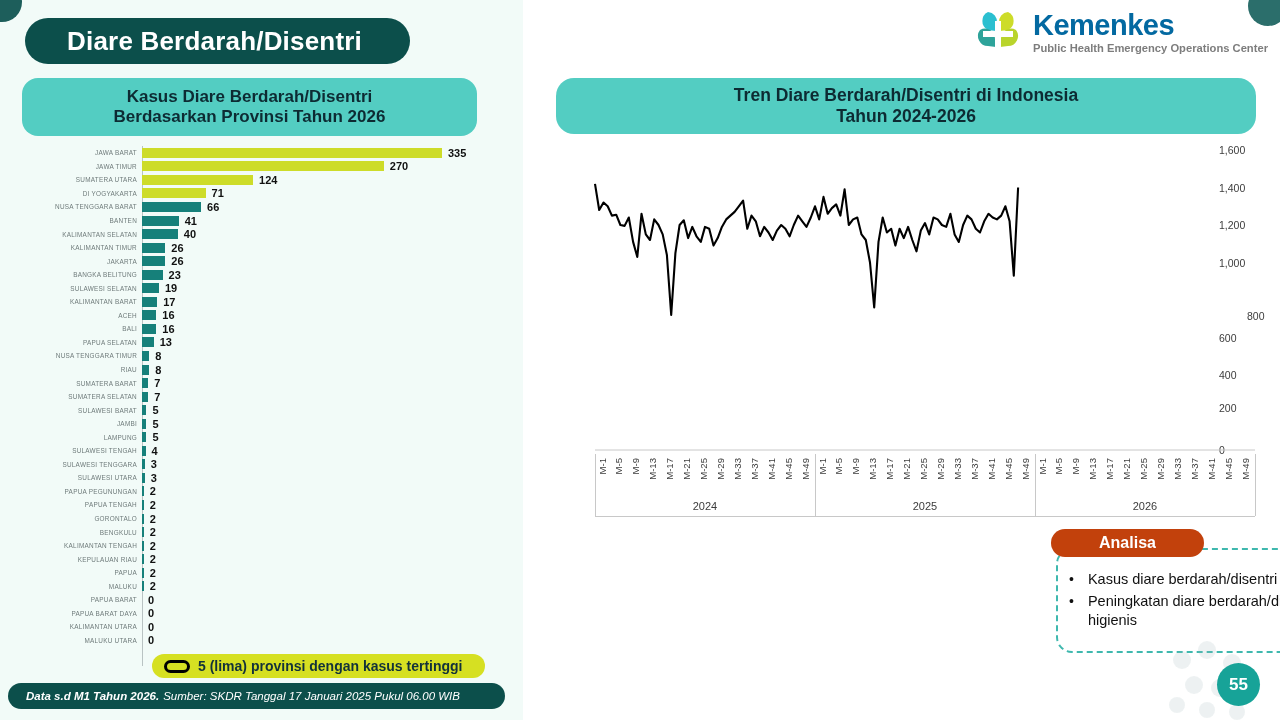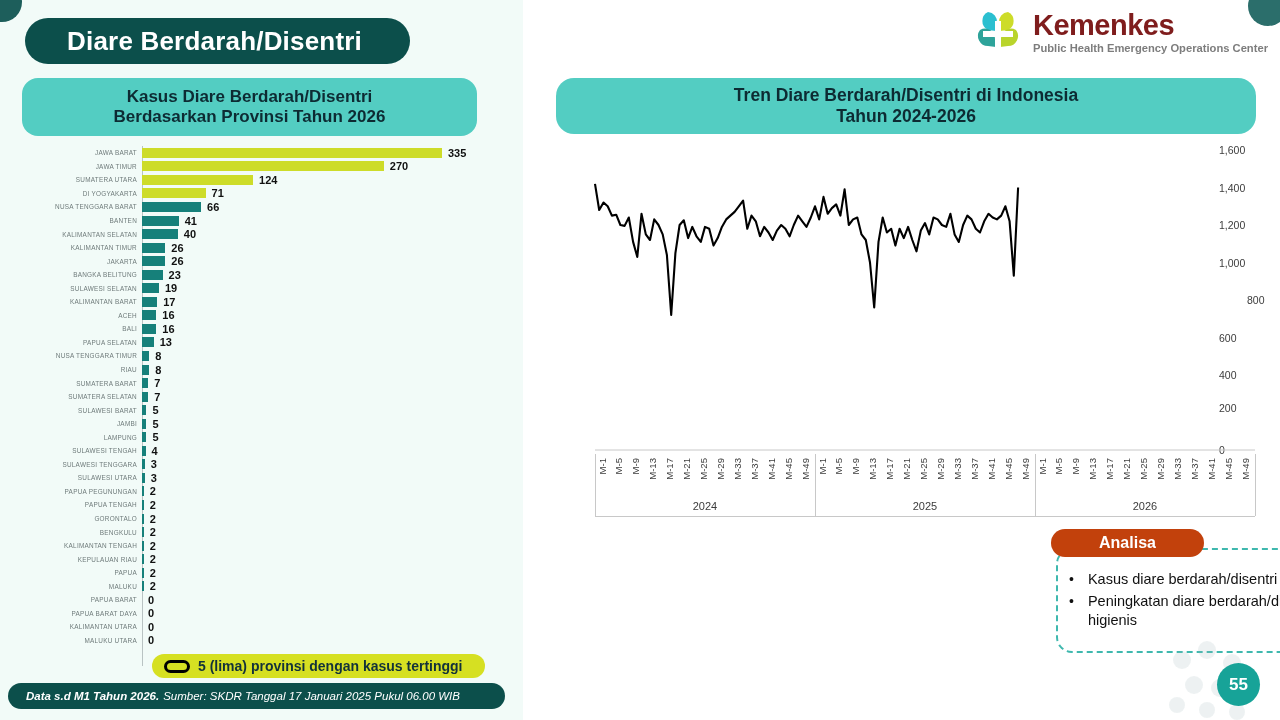--- a/index.html
+++ b/index.html
@@ -68,7 +68,7 @@
   #right-panel{ position:absolute; left:523px; top:0; width:757px; height:720px; background:#fff; }
   #logo-wrap{ position:absolute; right:12px; top:8px; display:flex; align-items:center; gap:9px; }
   #logo-text-wrap{ display:flex; flex-direction:column; line-height:1; }
-  #logo-name{ color:#7f1d1d; font-size:29px; font-weight:bold; letter-spacing:-.5px; }
+  #logo-name{ color:#0369a1; font-size:29px; font-weight:bold; letter-spacing:-.5px; }
   #logo-sub{ color:#7d7d7d; font-size:11.2px; font-weight:bold; margin-top:3px; }
   #trend-title-pill{
     position:absolute; left:33px; top:78px; width:700px; height:56px;

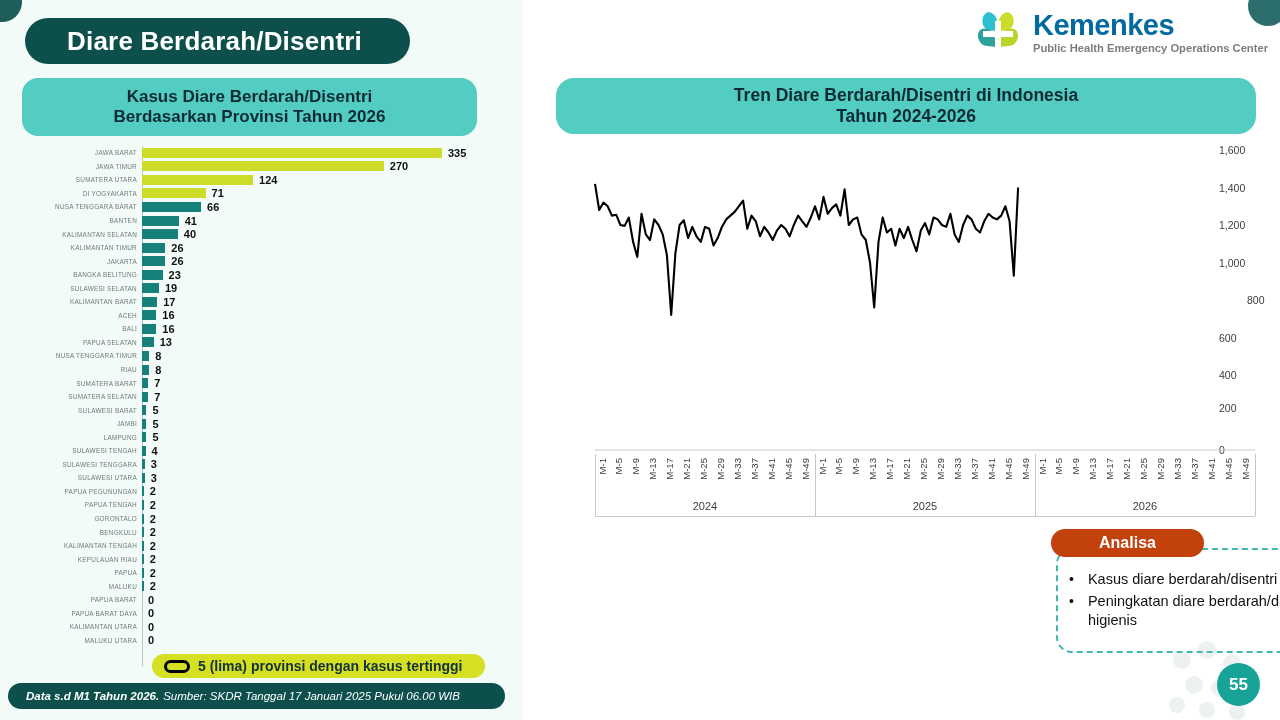--- a/index.html
+++ b/index.html
@@ -427,7 +427,7 @@
       <div class="ytick" style="top: 268px; width: 54px;">200</div>
       <div class="ytick" style="top: 235px; width: 54px;">400</div>
       <div class="ytick" style="top: 197.5px; width: 54px;">600</div>
-      <div class="ytick" style="top: 160px; width: 54px; padding-left: 28px;">800</div>
+      <div class="ytick" style="top: 176px; width: 54px; padding-left: 28px;">800</div>
       <div class="ytick" style="top: 122.5px; width: 54px;">1,000</div>
       <div class="ytick" style="top: 85px; width: 54px;">1,200</div>
       <div class="ytick" style="top: 47.5px; width: 54px;">1,400</div>

